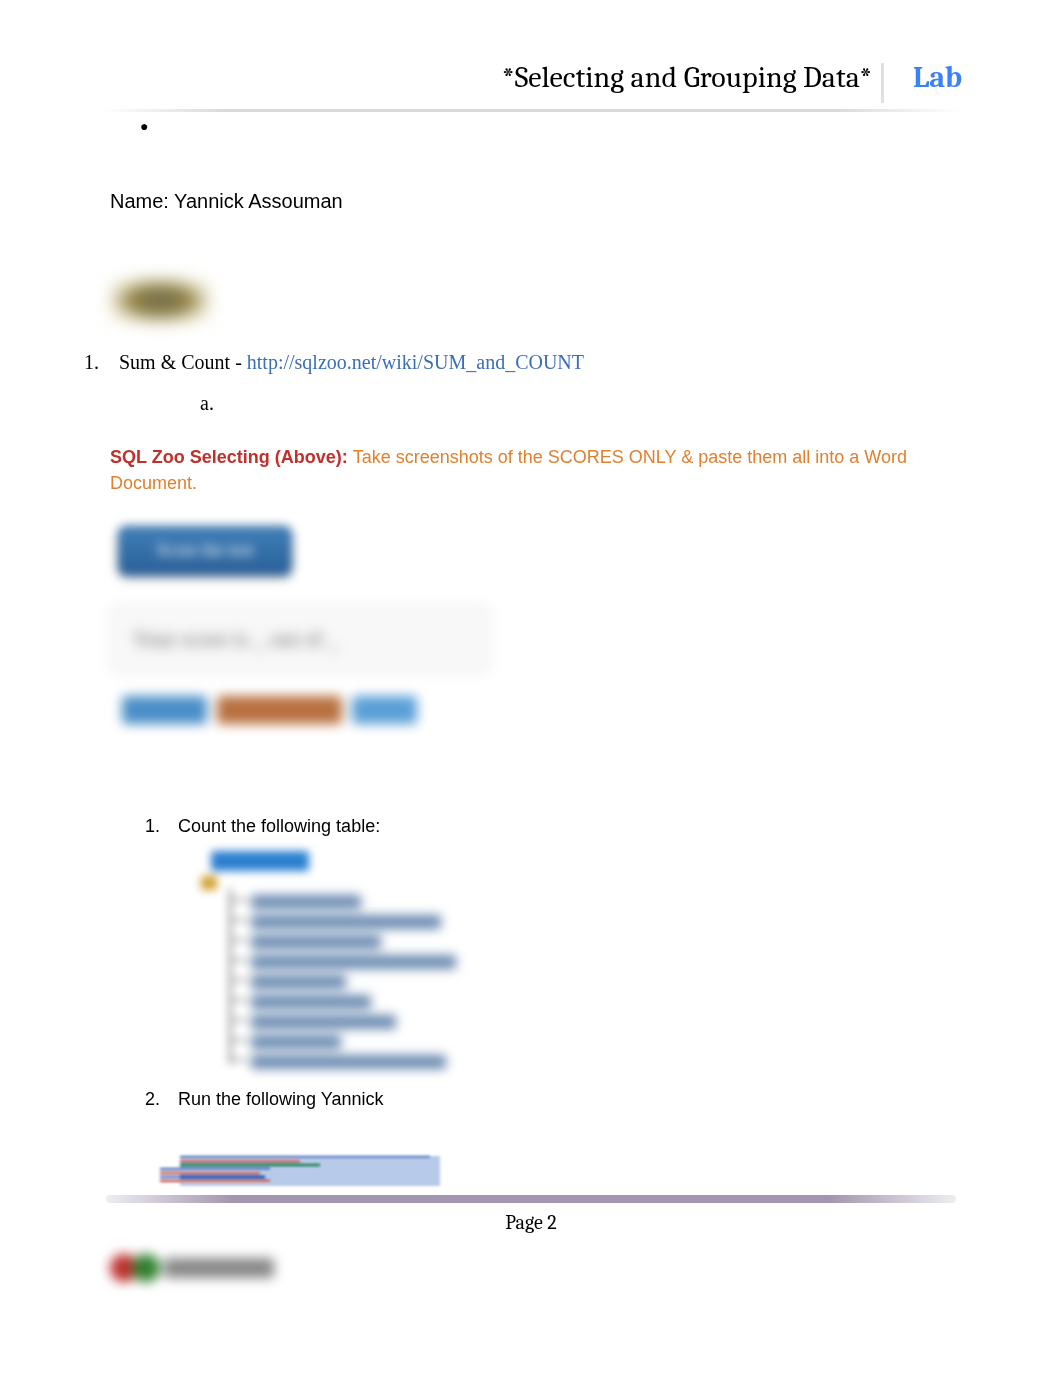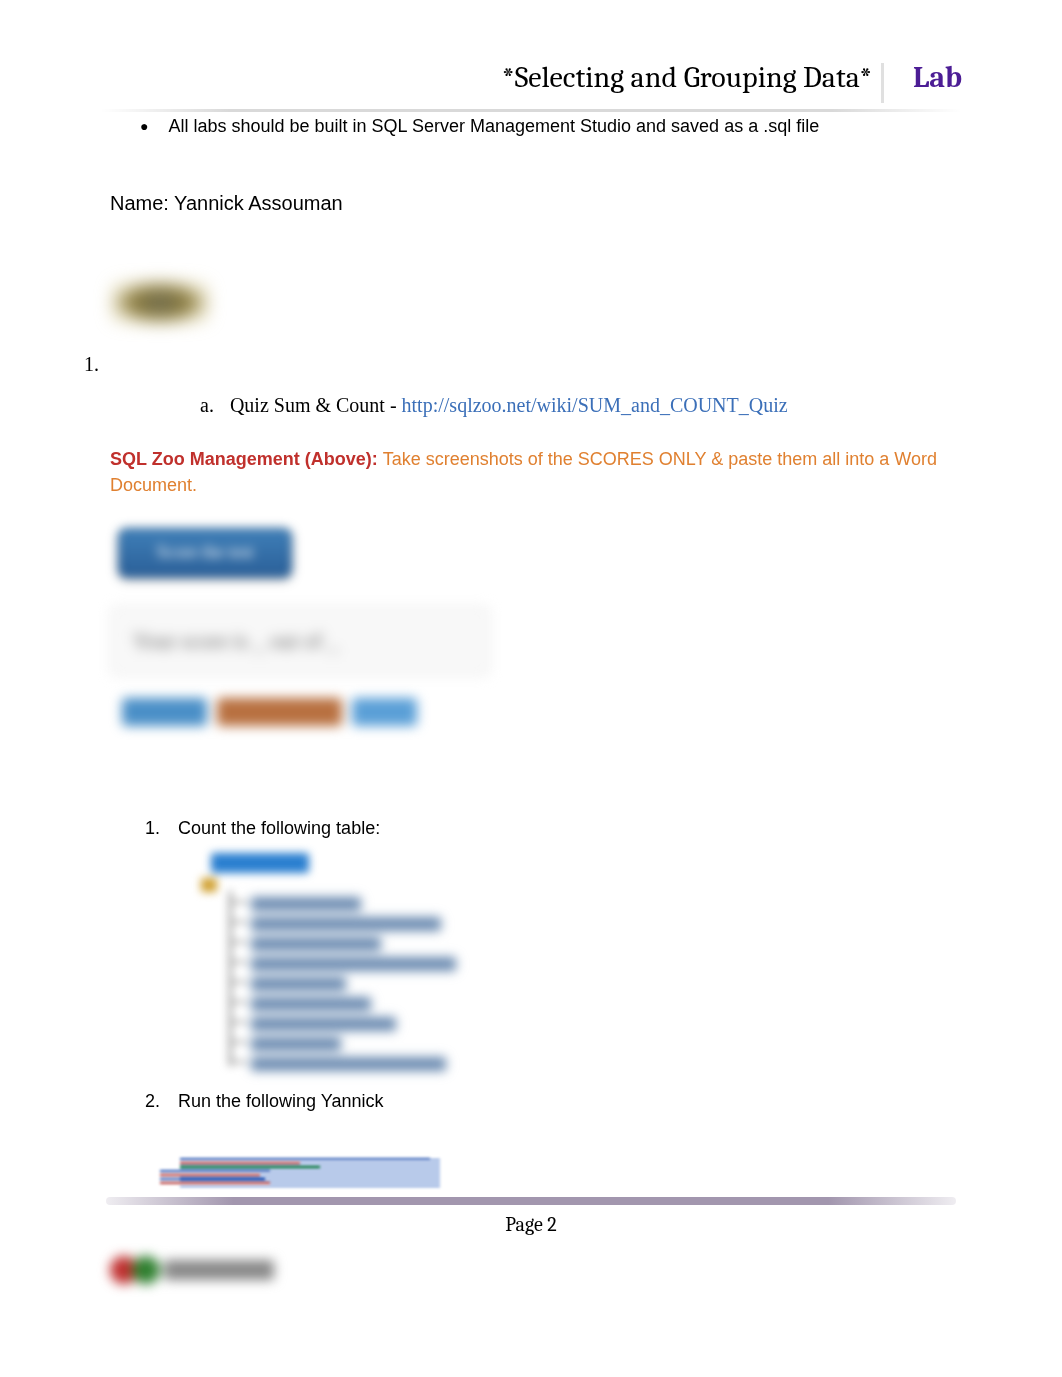--- a/index.html
+++ b/index.html
@@ -24,7 +24,7 @@
     .title-lab {
       font-size: 30px;
       font-family: Cambria, Georgia, serif;
-      color: #4c1d95;
+      color: #3b82f6;
       font-weight: bold;
       margin-left: 20px;
       display: inline;

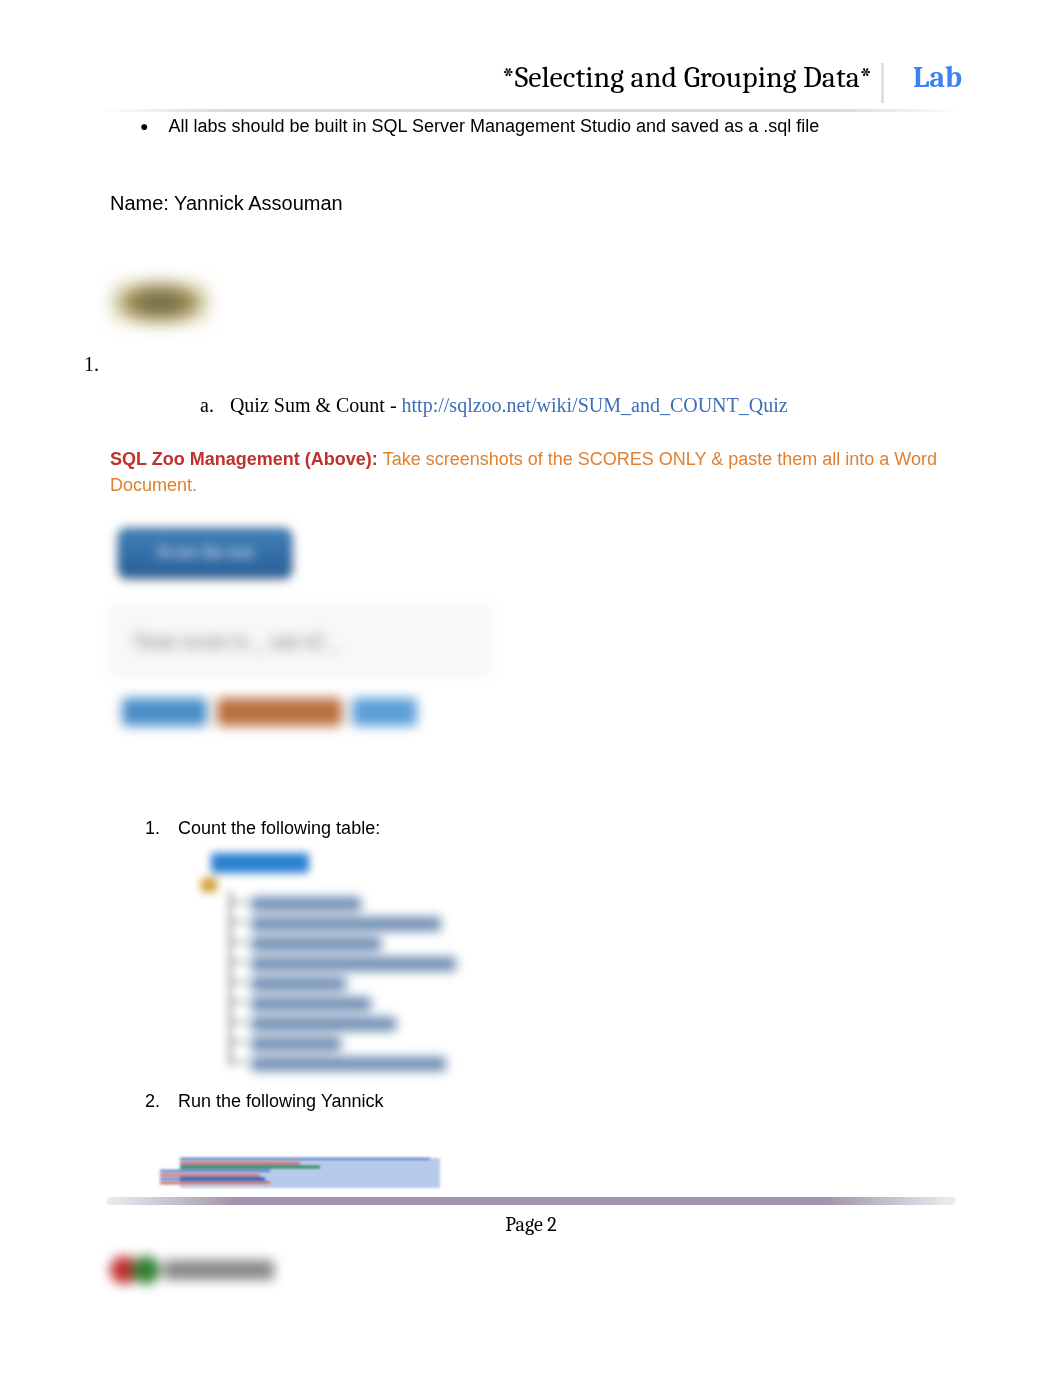--- a/index.html
+++ b/index.html
@@ -276,7 +276,6 @@
 
   <div class="bullet-row">
     <div class="bullet-dot">●</div>
-    <div class="bullet-text">All labs should be built in SQL Server Management Studio and saved as a .sql file</div>
   </div>
 
   <div class="name-row">Name: Yannick Assouman</div>

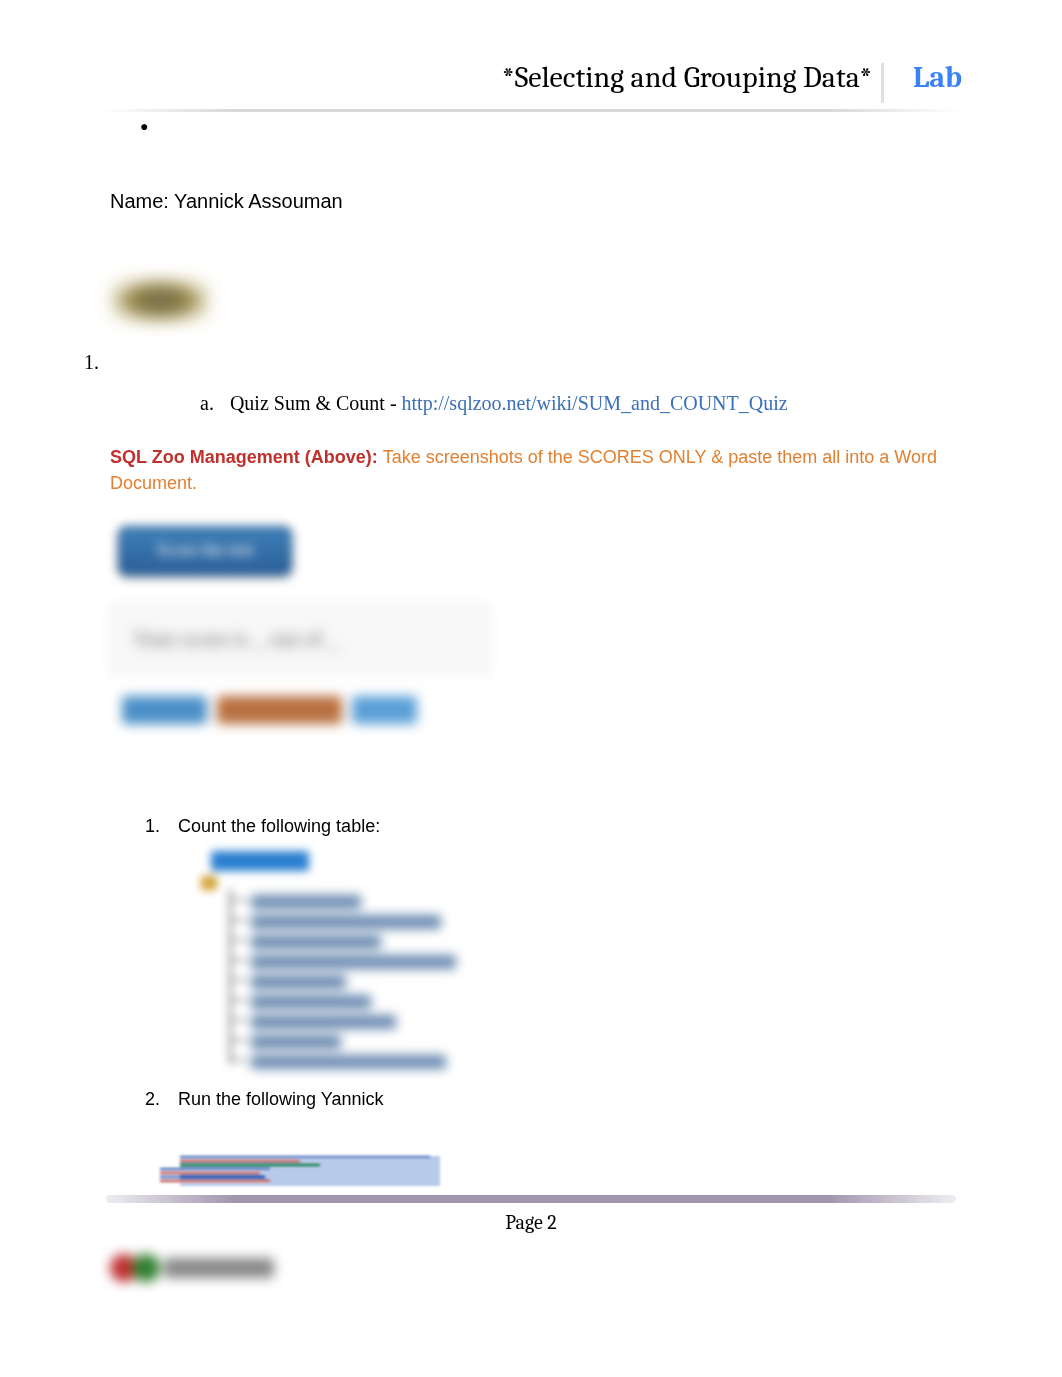--- a/index.html
+++ b/index.html
@@ -284,6 +284,9 @@
 
   <div class="numbered-1">
     <div class="num-1-label">1.</div>
+    <div>
+      <span>Sum &amp; Count - </span><span class="link">http://sqlzoo.net/wiki/SUM_and_COUNT</span>
+    </div>
   </div>
 
   <div class="sub-a">

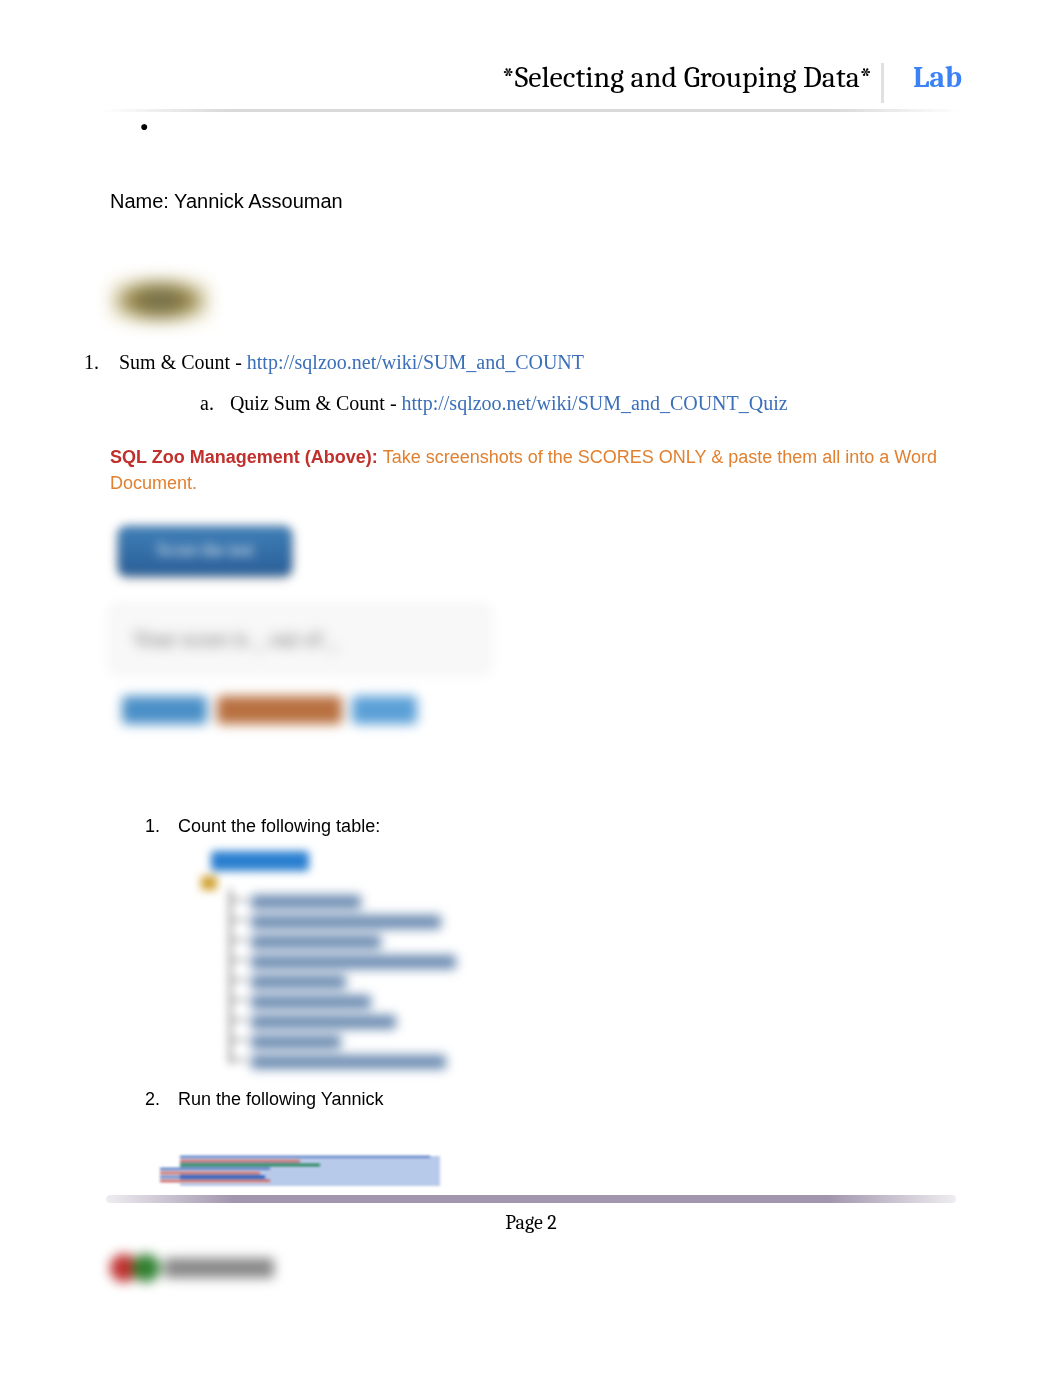--- a/index.html
+++ b/index.html
@@ -291,9 +291,6 @@
 
   <div class="sub-a">
     <div class="sub-a-label">a.</div>
-    <div>
-      <span>Quiz Sum &amp; Count -  </span><span class="link">http://sqlzoo.net/wiki/SUM_and_COUNT_Quiz</span>
-    </div>
   </div>
 
   <div class="directions">

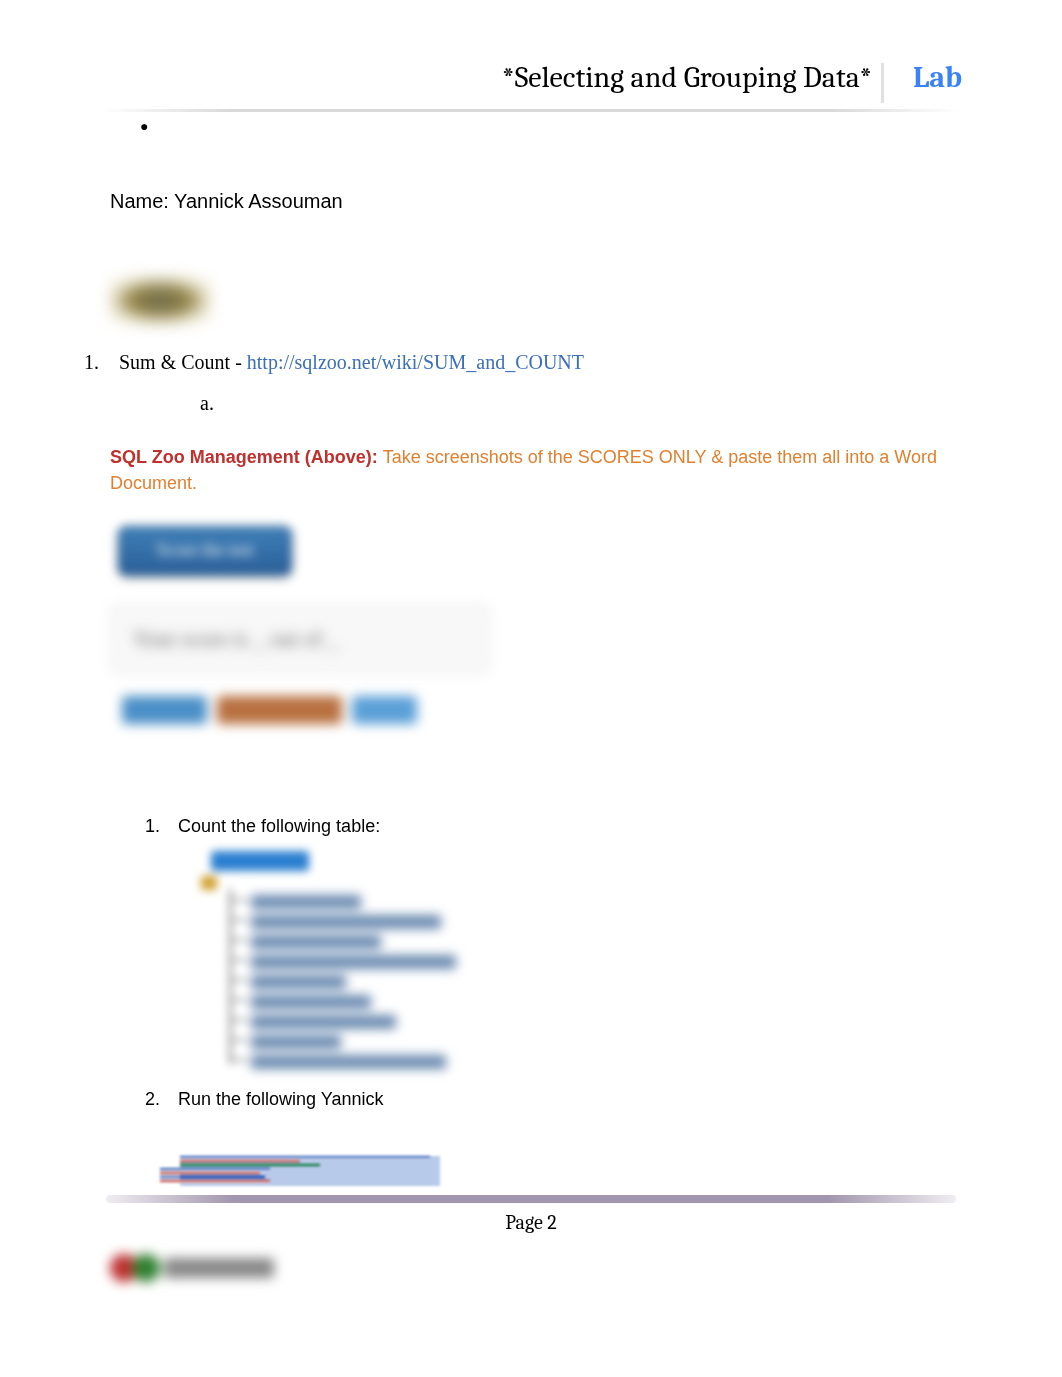--- a/index.html
+++ b/index.html
@@ -294,7 +294,7 @@
   </div>
 
   <div class="directions">
-    <span class="directions-label">SQL Zoo Management (Above): </span><span class="directions-text">Take screenshots of the SCORES ONLY &amp; paste them all into a Word Document.</span>
+    <span class="directions-label">SQL Zoo Selecting (Above): </span><span class="directions-text">Take screenshots of the SCORES ONLY &amp; paste them all into a Word Document.</span>
   </div>
 
   <div class="blur-zone">

